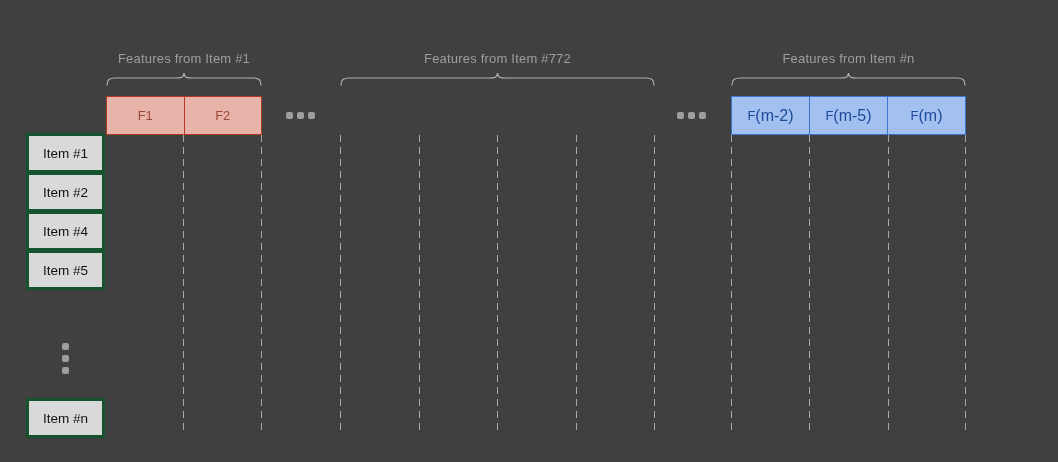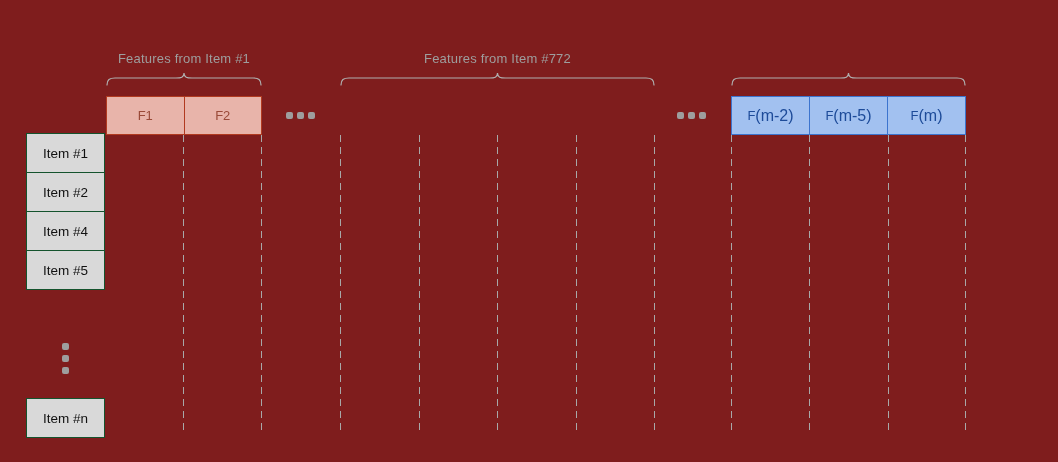--- a/index.html
+++ b/index.html
@@ -4,7 +4,7 @@
 <style>
   html,body{margin:0;padding:0;background:#000;}
   .stage{
-    position:relative;width:1058px;height:462px;background:#7f1d1d;
+    position:relative;width:1058px;height:462px;background:#404040;
     font-family:"Liberation Sans",sans-serif;overflow:hidden;
   }
   

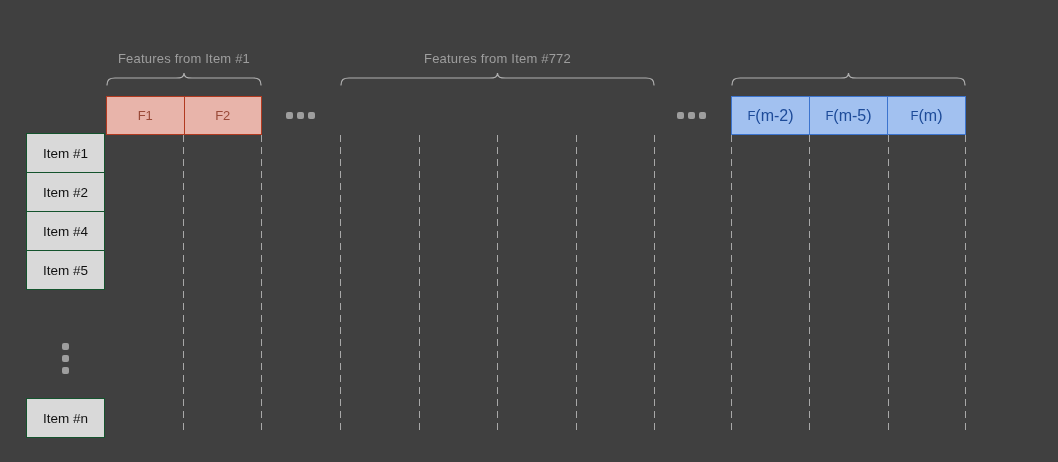--- a/index.html
+++ b/index.html
@@ -57,6 +57,7 @@
 
   <div class="group-label gpos0">Features from Item #1</div>
   <div class="group-label gpos1">Features from Item #772</div>
+  <div class="group-label gpos2">Features from Item #n</div>
 
   <svg class="brace gpos0" width="156" height="14" viewBox="0 0 156 14">
     <path d="M1,13 C1,7.5 3.5,6 9,6 L70,6 C75,6 78,5.5 78,1 C78,5.5 81,6 86,6 L147,6 C152.5,6 155,7.5 155,13" fill="none" stroke="#B0B0B0" stroke-width="1.2" stroke-linecap="round"></path>

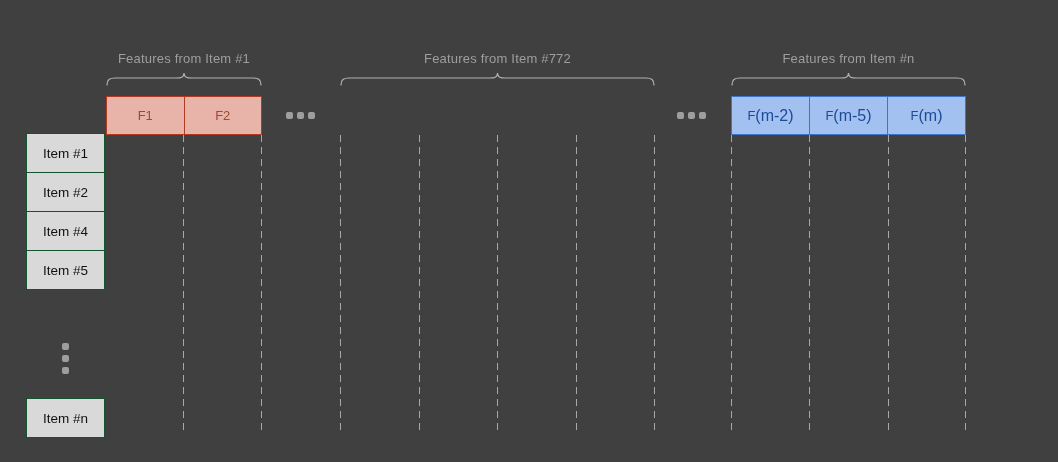--- a/index.html
+++ b/index.html
@@ -37,7 +37,7 @@
   .item-stack{position:absolute;left:26px;top:133px;width:79px}
   .item-row{
     box-sizing:border-box;height:40px;width:79px;
-    background:#D9D9D9;border:1px solid #14532d;
+    background:#D9D9D9;border:3px solid #14532d;
     display:flex;align-items:center;justify-content:center;
     font-size:13.5px;color:#111111;white-space:nowrap;
   }

